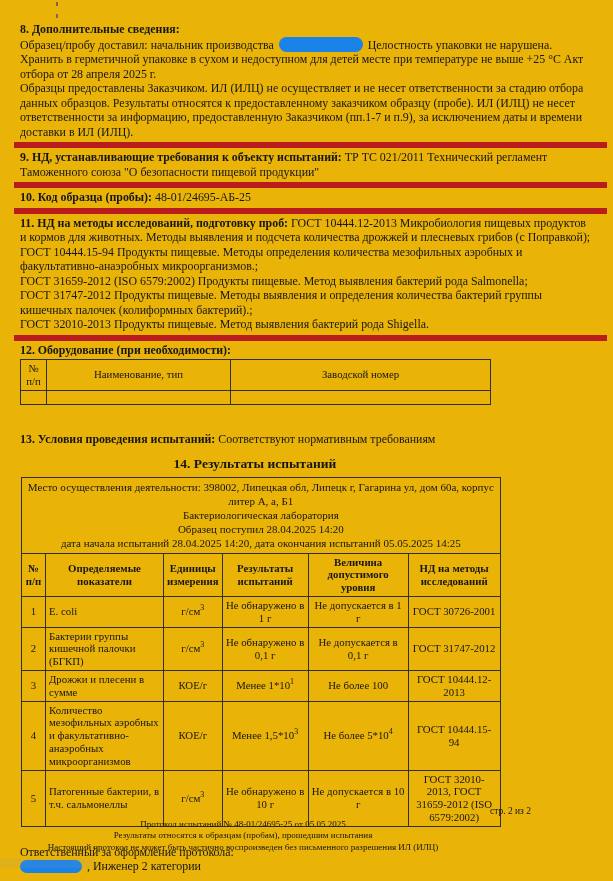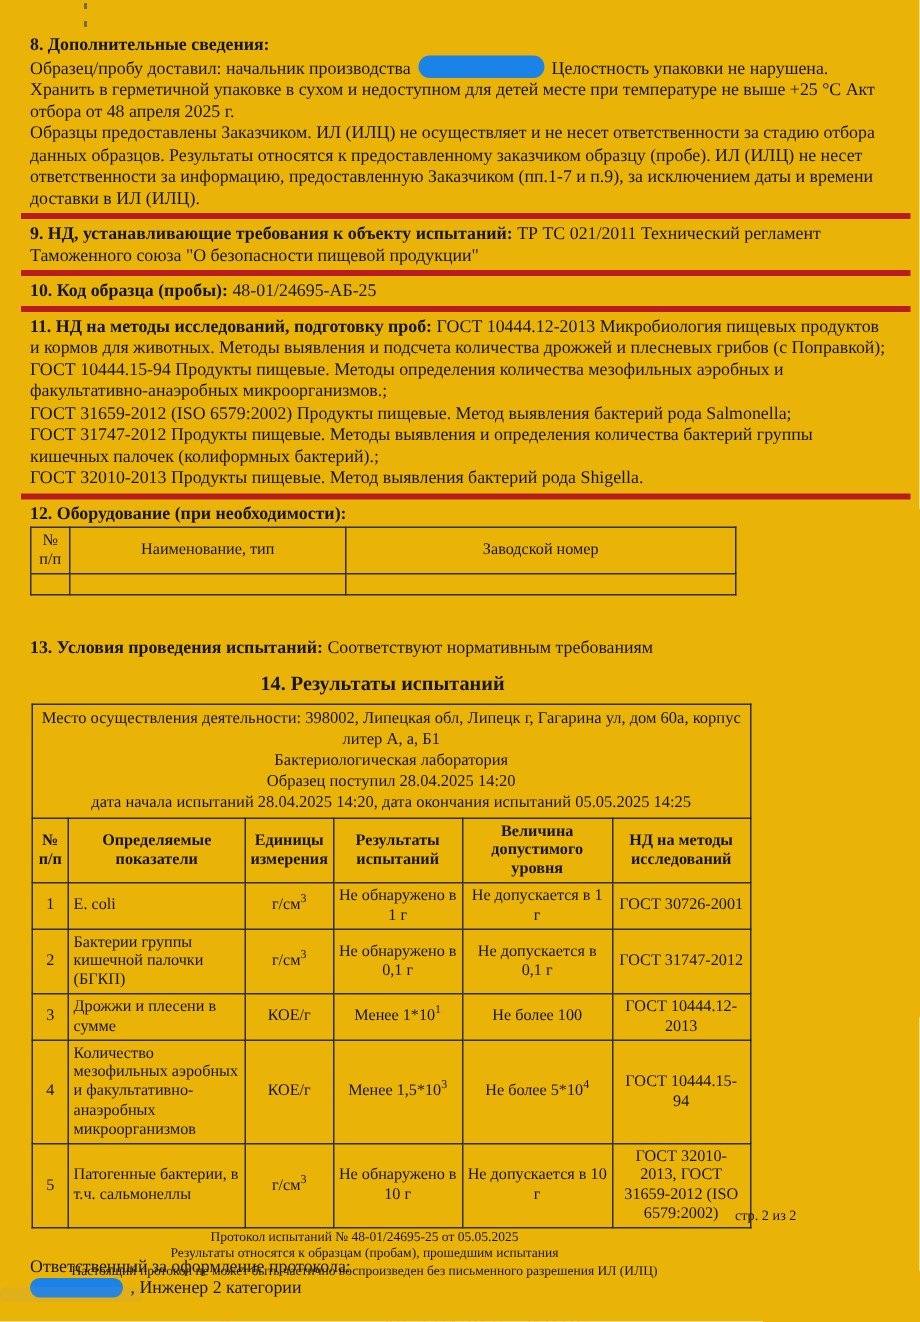--- a/index.html
+++ b/index.html
@@ -68,7 +68,7 @@
   <div class="sec">
     <div class="b">8. Дополнительные сведения:</div>
     <div>
-      <span>Образец/пробу доставил: начальник производства</span><span class="redact redact-top" style="background-color: rgb(27, 130, 232);"></span><span>Целостность упаковки не нарушена. Хранить в герметичной упаковке в сухом и недоступном для детей месте при температуре не выше +25 °C  Акт отбора от 48 апреля 2025 г.</span>
+      <span>Образец/пробу доставил: начальник производства</span><span class="redact redact-top" style="background-color: rgb(27, 130, 232);"></span><span>Целостность упаковки не нарушена. Хранить в герметичной упаковке в сухом и недоступном для детей месте при температуре не выше +25 °C  Акт отбора от 28 апреля 2025 г.</span>
     </div>
     <div>Образцы предоставлены Заказчиком. ИЛ (ИЛЦ) не осуществляет и не несет ответственности за стадию отбора данных образцов. Результаты относятся к предоставленному заказчиком образцу (пробе). ИЛ (ИЛЦ) не несет ответственности за информацию, предоставленную Заказчиком (пп.1-7 и п.9), за исключением даты и времени доставки в ИЛ (ИЛЦ).</div>
   </div>

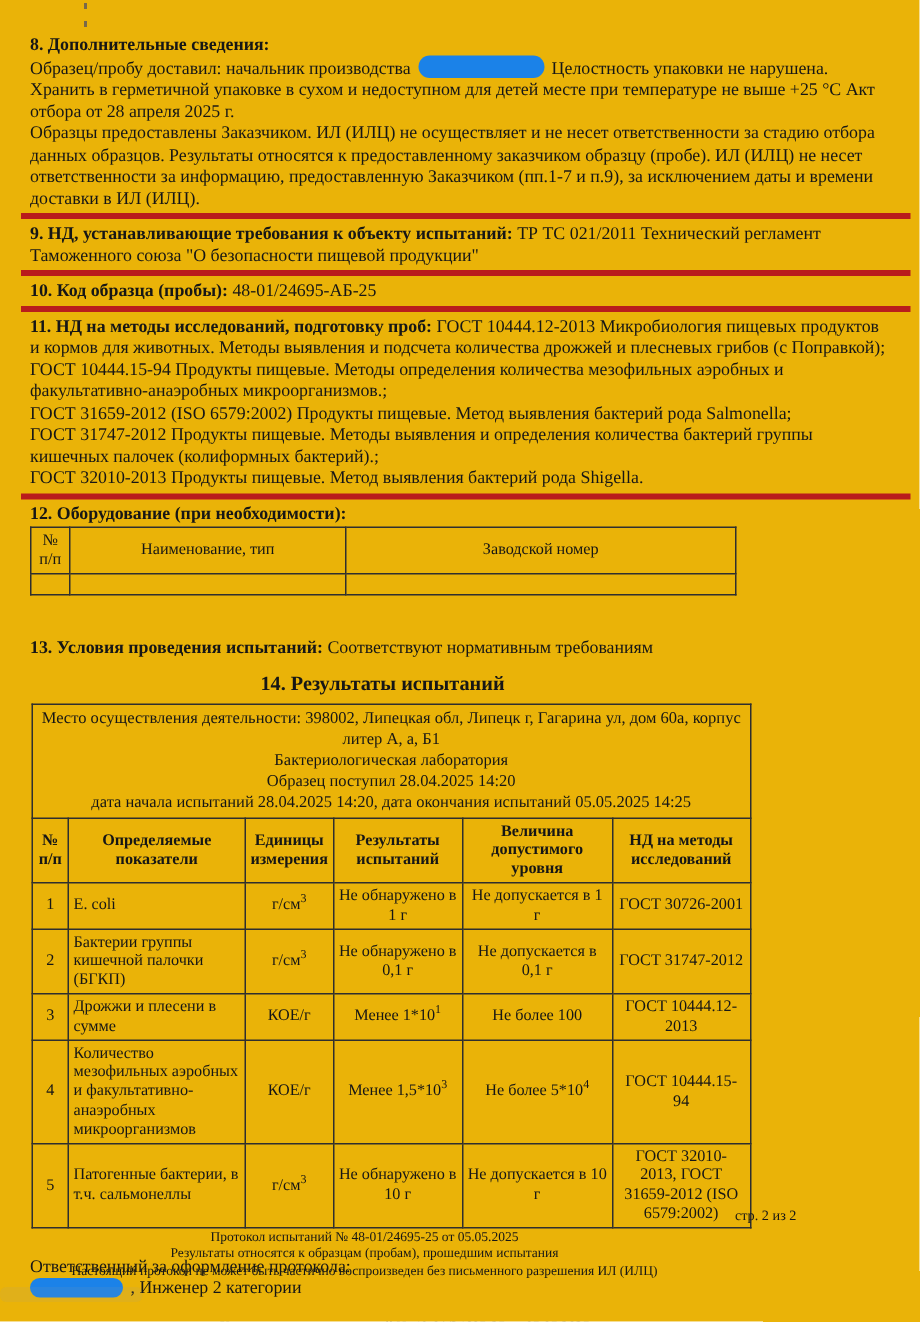--- a/index.html
+++ b/index.html
@@ -16,7 +16,7 @@
   }
   .b { font-weight:bold; }
   .sec { padding:2px 0 3px 0; }
-  .ruled { border-top:4px solid #b91c1c; margin-right:-12px; margin-left:-6px; padding-left:6px; padding-right:12px; }
+  .ruled { border-top:6px solid #b91c1c; margin-right:-12px; margin-left:-6px; padding-left:6px; padding-right:12px; }
   .redact {
     display:inline-block;
     background:#1b82e8;

